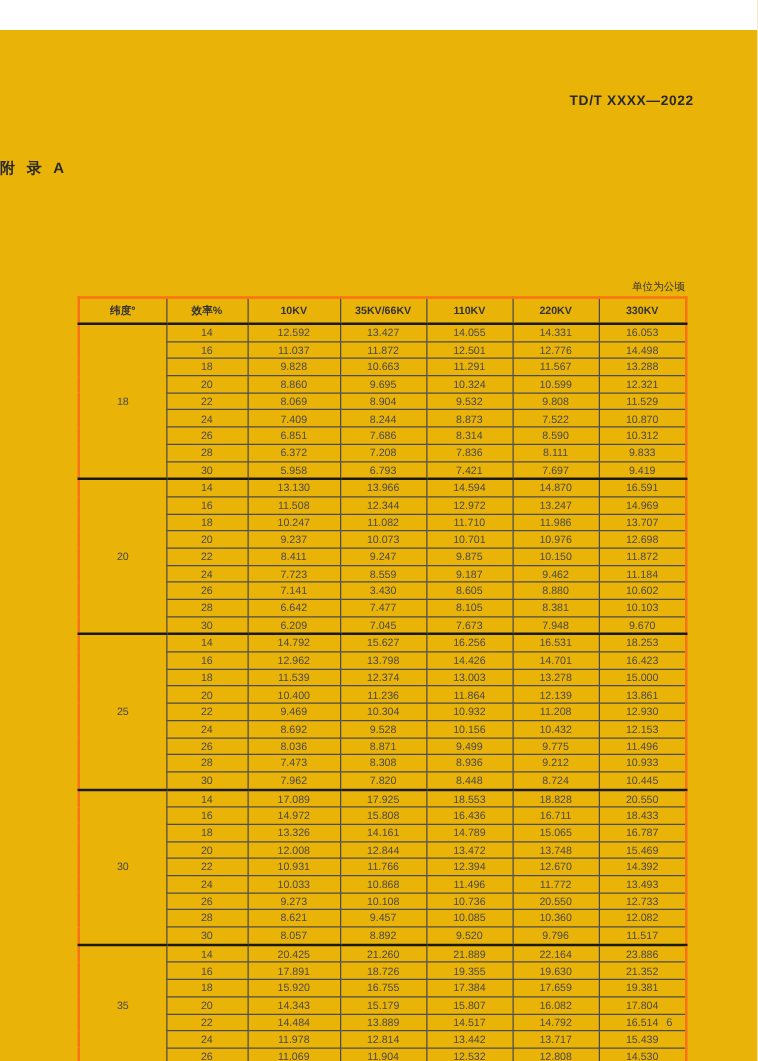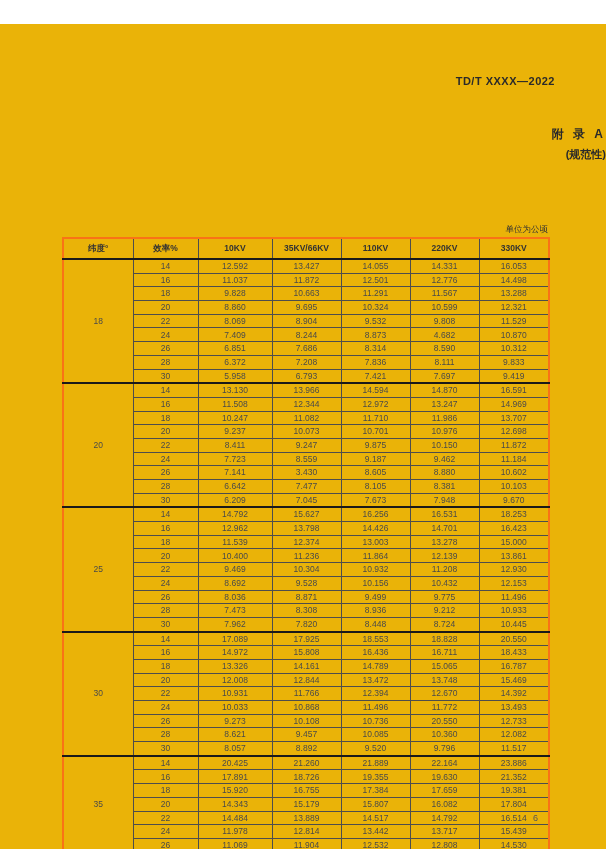--- a/index.html
+++ b/index.html
@@ -27,9 +27,8 @@
     top: 102px;
     left: 0;
     right: 0;
-    text-align: right;
+    text-align: left;
     color: #2a2a2a;
-    padding-left: 22px;
   }
   .appendix-title {
     font-size: 12px;

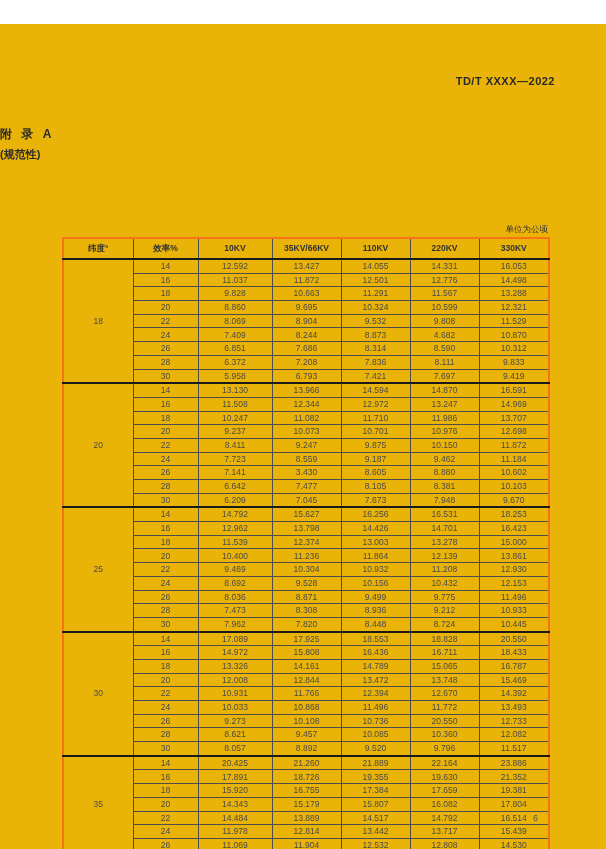--- a/index.html
+++ b/index.html
@@ -109,7 +109,6 @@
 
   <div class="appendix">
     <div class="appendix-title">附 录 A</div>
-    <div class="appendix-subtitle">(规范性)</div>
   </div>
 
 

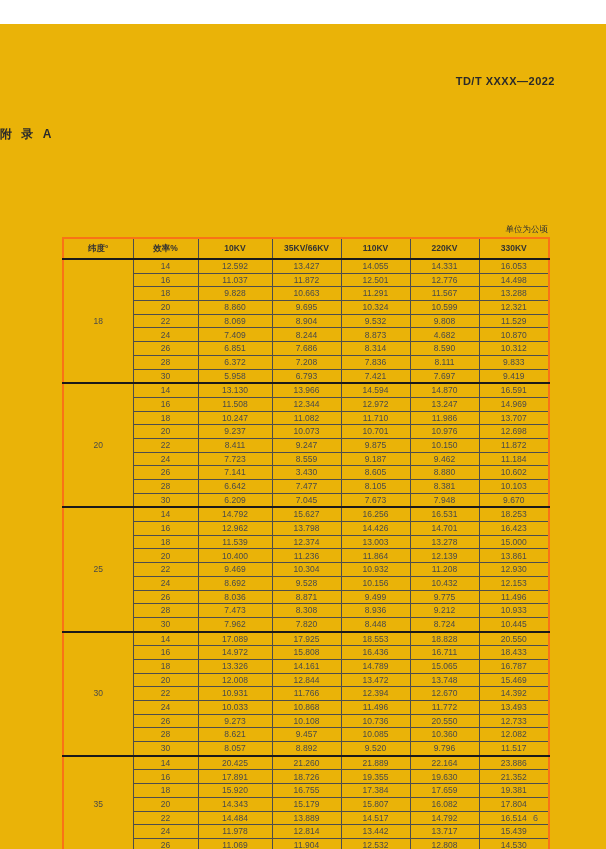--- a/index.html
+++ b/index.html
@@ -182,7 +182,7 @@
           <td>7.409</td>
           <td>8.244</td>
           <td>8.873</td>
-          <td>4.682</td>
+          <td>7.522</td>
           <td>10.870</td>
         </tr>
         <tr>

